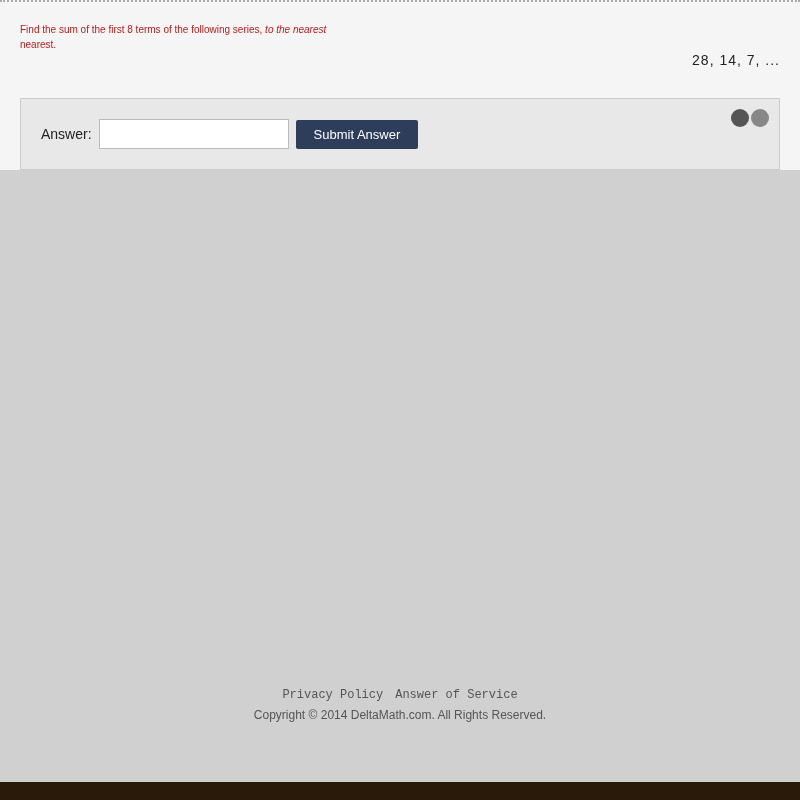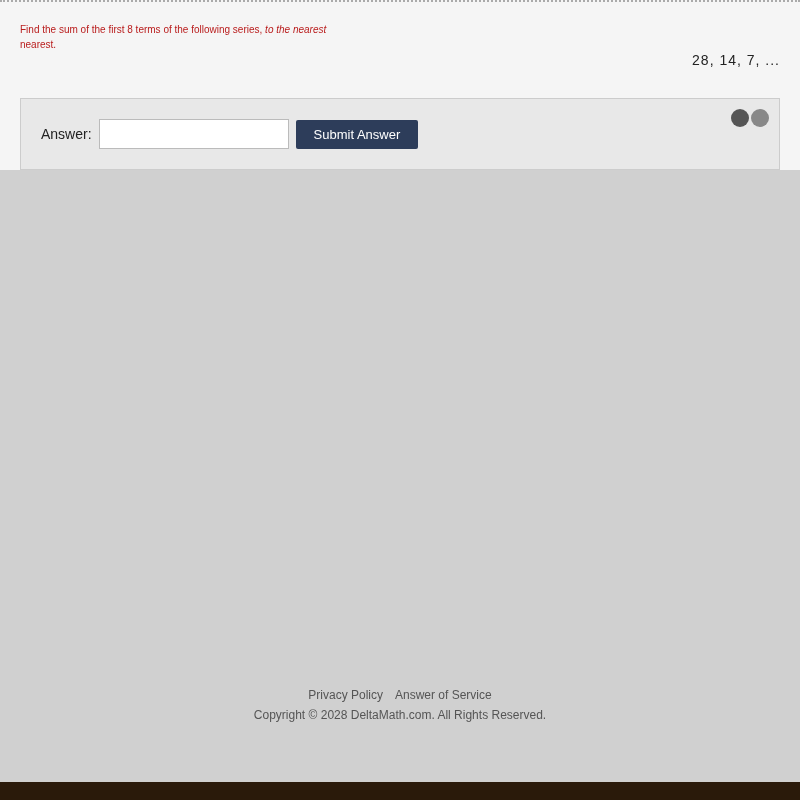--- a/index.html
+++ b/index.html
@@ -113,6 +113,7 @@
       display: flex;
       gap: 12px;
       margin-bottom: 6px;
+      font-family: Liberation Mono, monospace;
     }
 
     .footer-link {

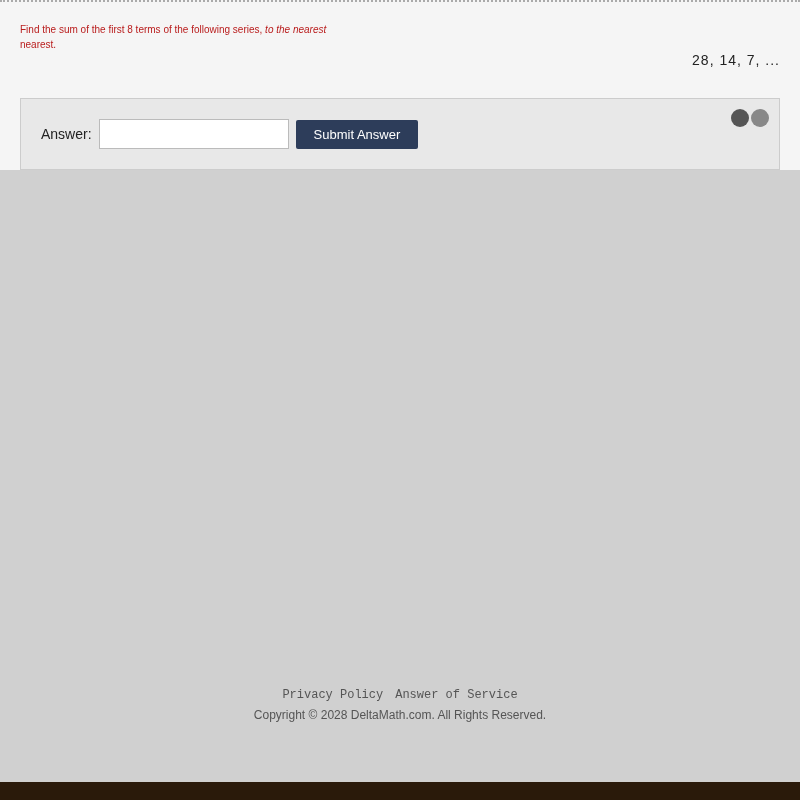--- a/index.html
+++ b/index.html
@@ -165,7 +165,7 @@
     <a class="footer-link">Privacy Policy</a>
     <a class="footer-link">Answer of Service</a>
   </div>
-  <div class="footer-copyright">Copyright © 2028 DeltaMath.com. All Rights Reserved.</div>
+  <div class="footer-copyright">Copyright © 2014 DeltaMath.com. All Rights Reserved.</div>
 </div>
 
 <div class="bottom-bar"></div>

